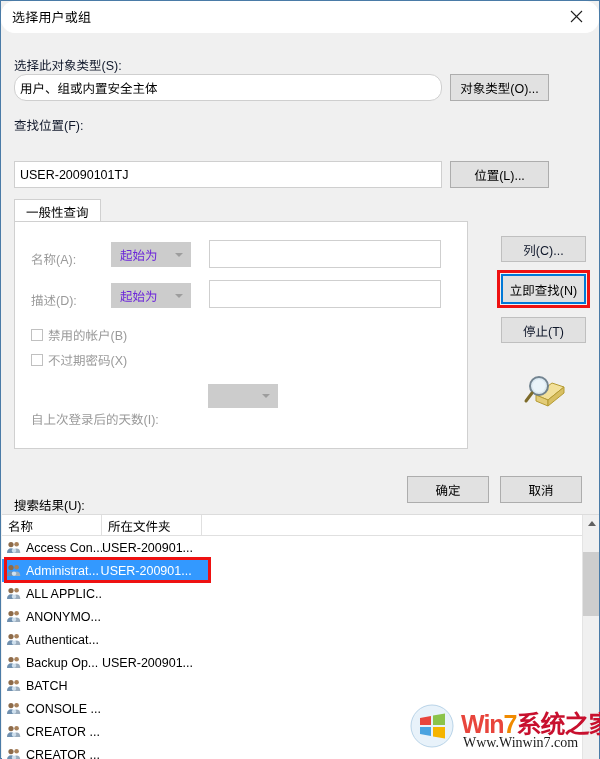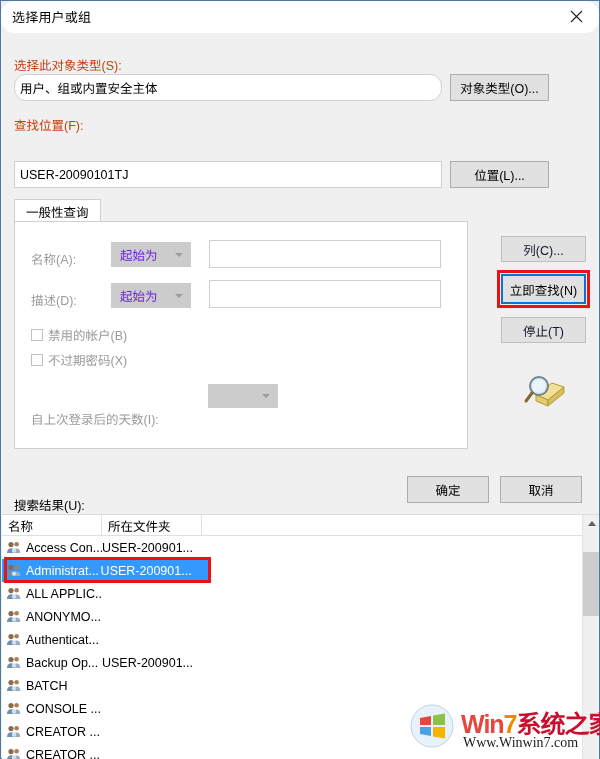--- a/index.html
+++ b/index.html
@@ -67,7 +67,7 @@
   .field-label {
     position: absolute;
     font-size: 12.5px;
-    color: #c2410c;
+    color: #0f172a;
     white-space: nowrap;
   }
 

